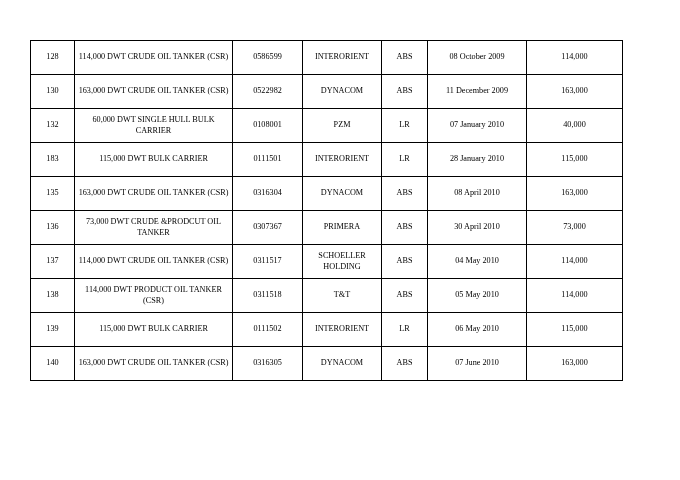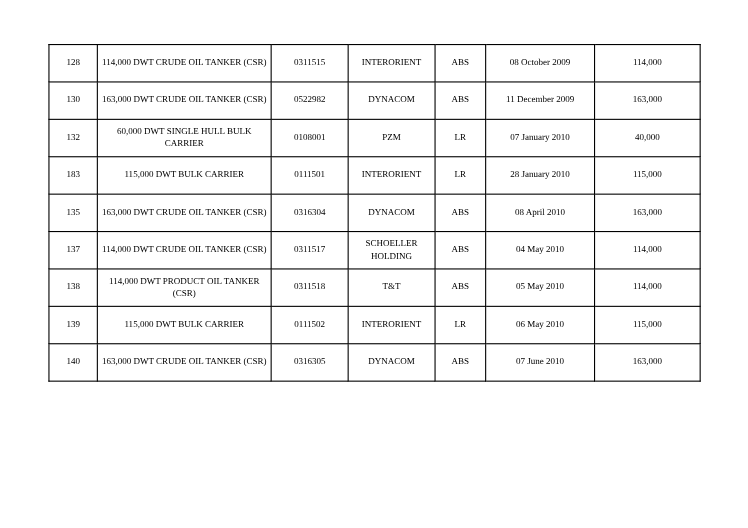--- a/index.html
+++ b/index.html
@@ -19,7 +19,7 @@
     width: 597px;
     height: 480px;
     box-sizing: border-box;
-    padding: 40px 44px 0 44px;
+    padding: 40px 44px 0 30px;
   }
   table.ship-table {
     border-collapse: collapse;

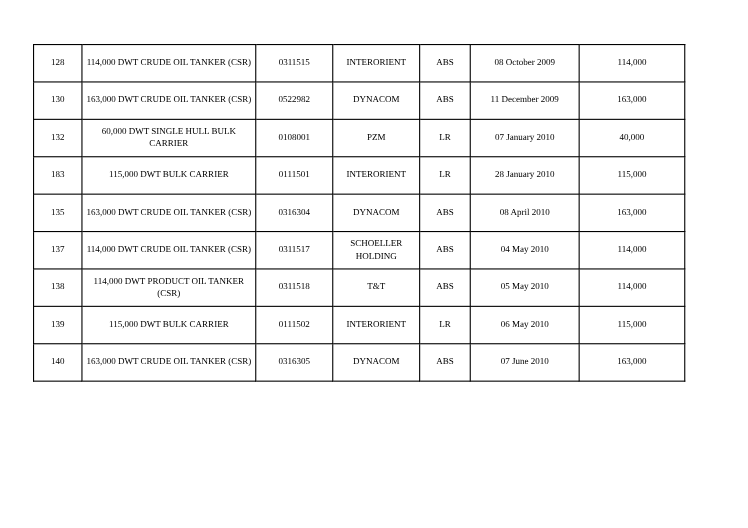--- a/index.html
+++ b/index.html
@@ -62,7 +62,7 @@
         <tr class="row-tall">
           <td>128</td>
           <td>114,000 DWT CRUDE OIL TANKER (CSR)</td>
-          <td>0311515</td>
+          <td>0586599</td>
           <td>INTERORIENT</td>
           <td>ABS</td>
           <td>08 October 2009</td>

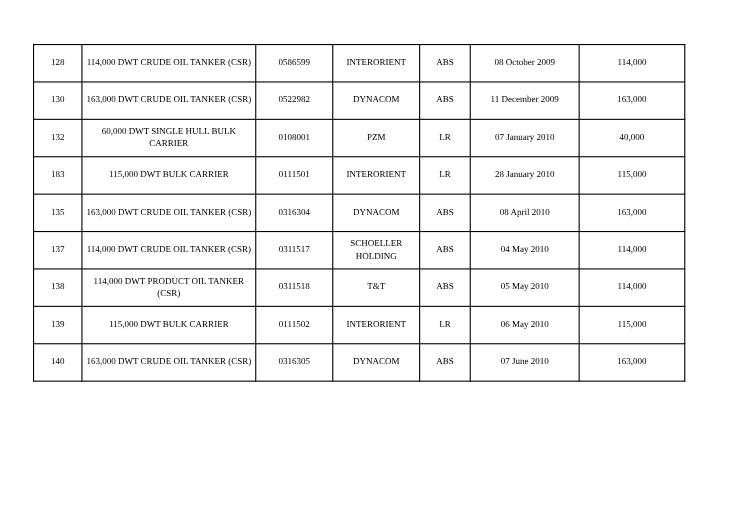--- a/index.html
+++ b/index.html
@@ -105,6 +105,15 @@
           <td>163,000</td>
         </tr>
         <tr class="row-tall">
+          <td>136</td>
+          <td>73,000 DWT CRUDE &amp;PRODCUT OIL TANKER</td>
+          <td>0307367</td>
+          <td>PRIMERA</td>
+          <td>ABS</td>
+          <td>30 April 2010</td>
+          <td>73,000</td>
+        </tr>
+        <tr class="row-tall">
           <td>137</td>
           <td>114,000 DWT CRUDE OIL TANKER (CSR)</td>
           <td>0311517</td>

